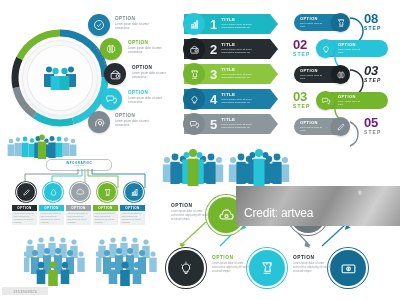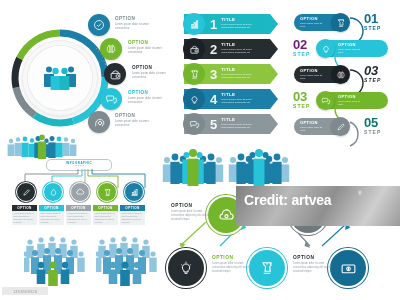--- a/index.html
+++ b/index.html
@@ -320,7 +320,7 @@
     </div>
   </div>
   <div class="abs" style="left:364px;top:12px;text-align:left;">
-    <div class="stepnum" style="color:#146C92;">01</div>
+    <div class="stepnum" style="color:#146C92;">08</div>
     <div class="steplbl" style="color:#146C92;margin-top:1px;">STEP</div>
   </div>
 

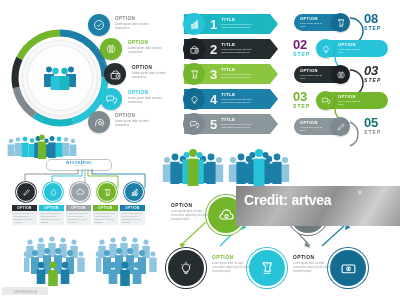--- a/index.html
+++ b/index.html
@@ -396,7 +396,7 @@
     </div>
   </div>
   <div class="abs" style="left:364px;top:116px;">
-    <div class="stepnum" style="color:#0f766e;">05</div>
+    <div class="stepnum" style="color:#701a75;">05</div>
     <div class="steplbl" style="color:#7E8A8F;margin-top:1px;">STEP</div>
   </div>
 

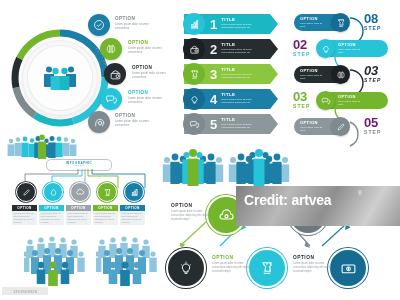--- a/index.html
+++ b/index.html
@@ -107,7 +107,7 @@
   .wm .g1 b{font-weight:bold;}
   .wm .g1 i{font-style:normal;font-weight:normal;}
   .wm .g2{
-    position:absolute;left:8px;top:6px;font-size:14px;font-weight:bold;color:#fff;letter-spacing:-.2px;
+    position:absolute;left:8px;top:20px;font-size:12px;font-weight:normal;color:#fff;letter-spacing:-.2px;
   }
   .wm .reg{position:absolute;left:122px;top:4px;font-size:5px;color:#fff;}
   .idtag{

